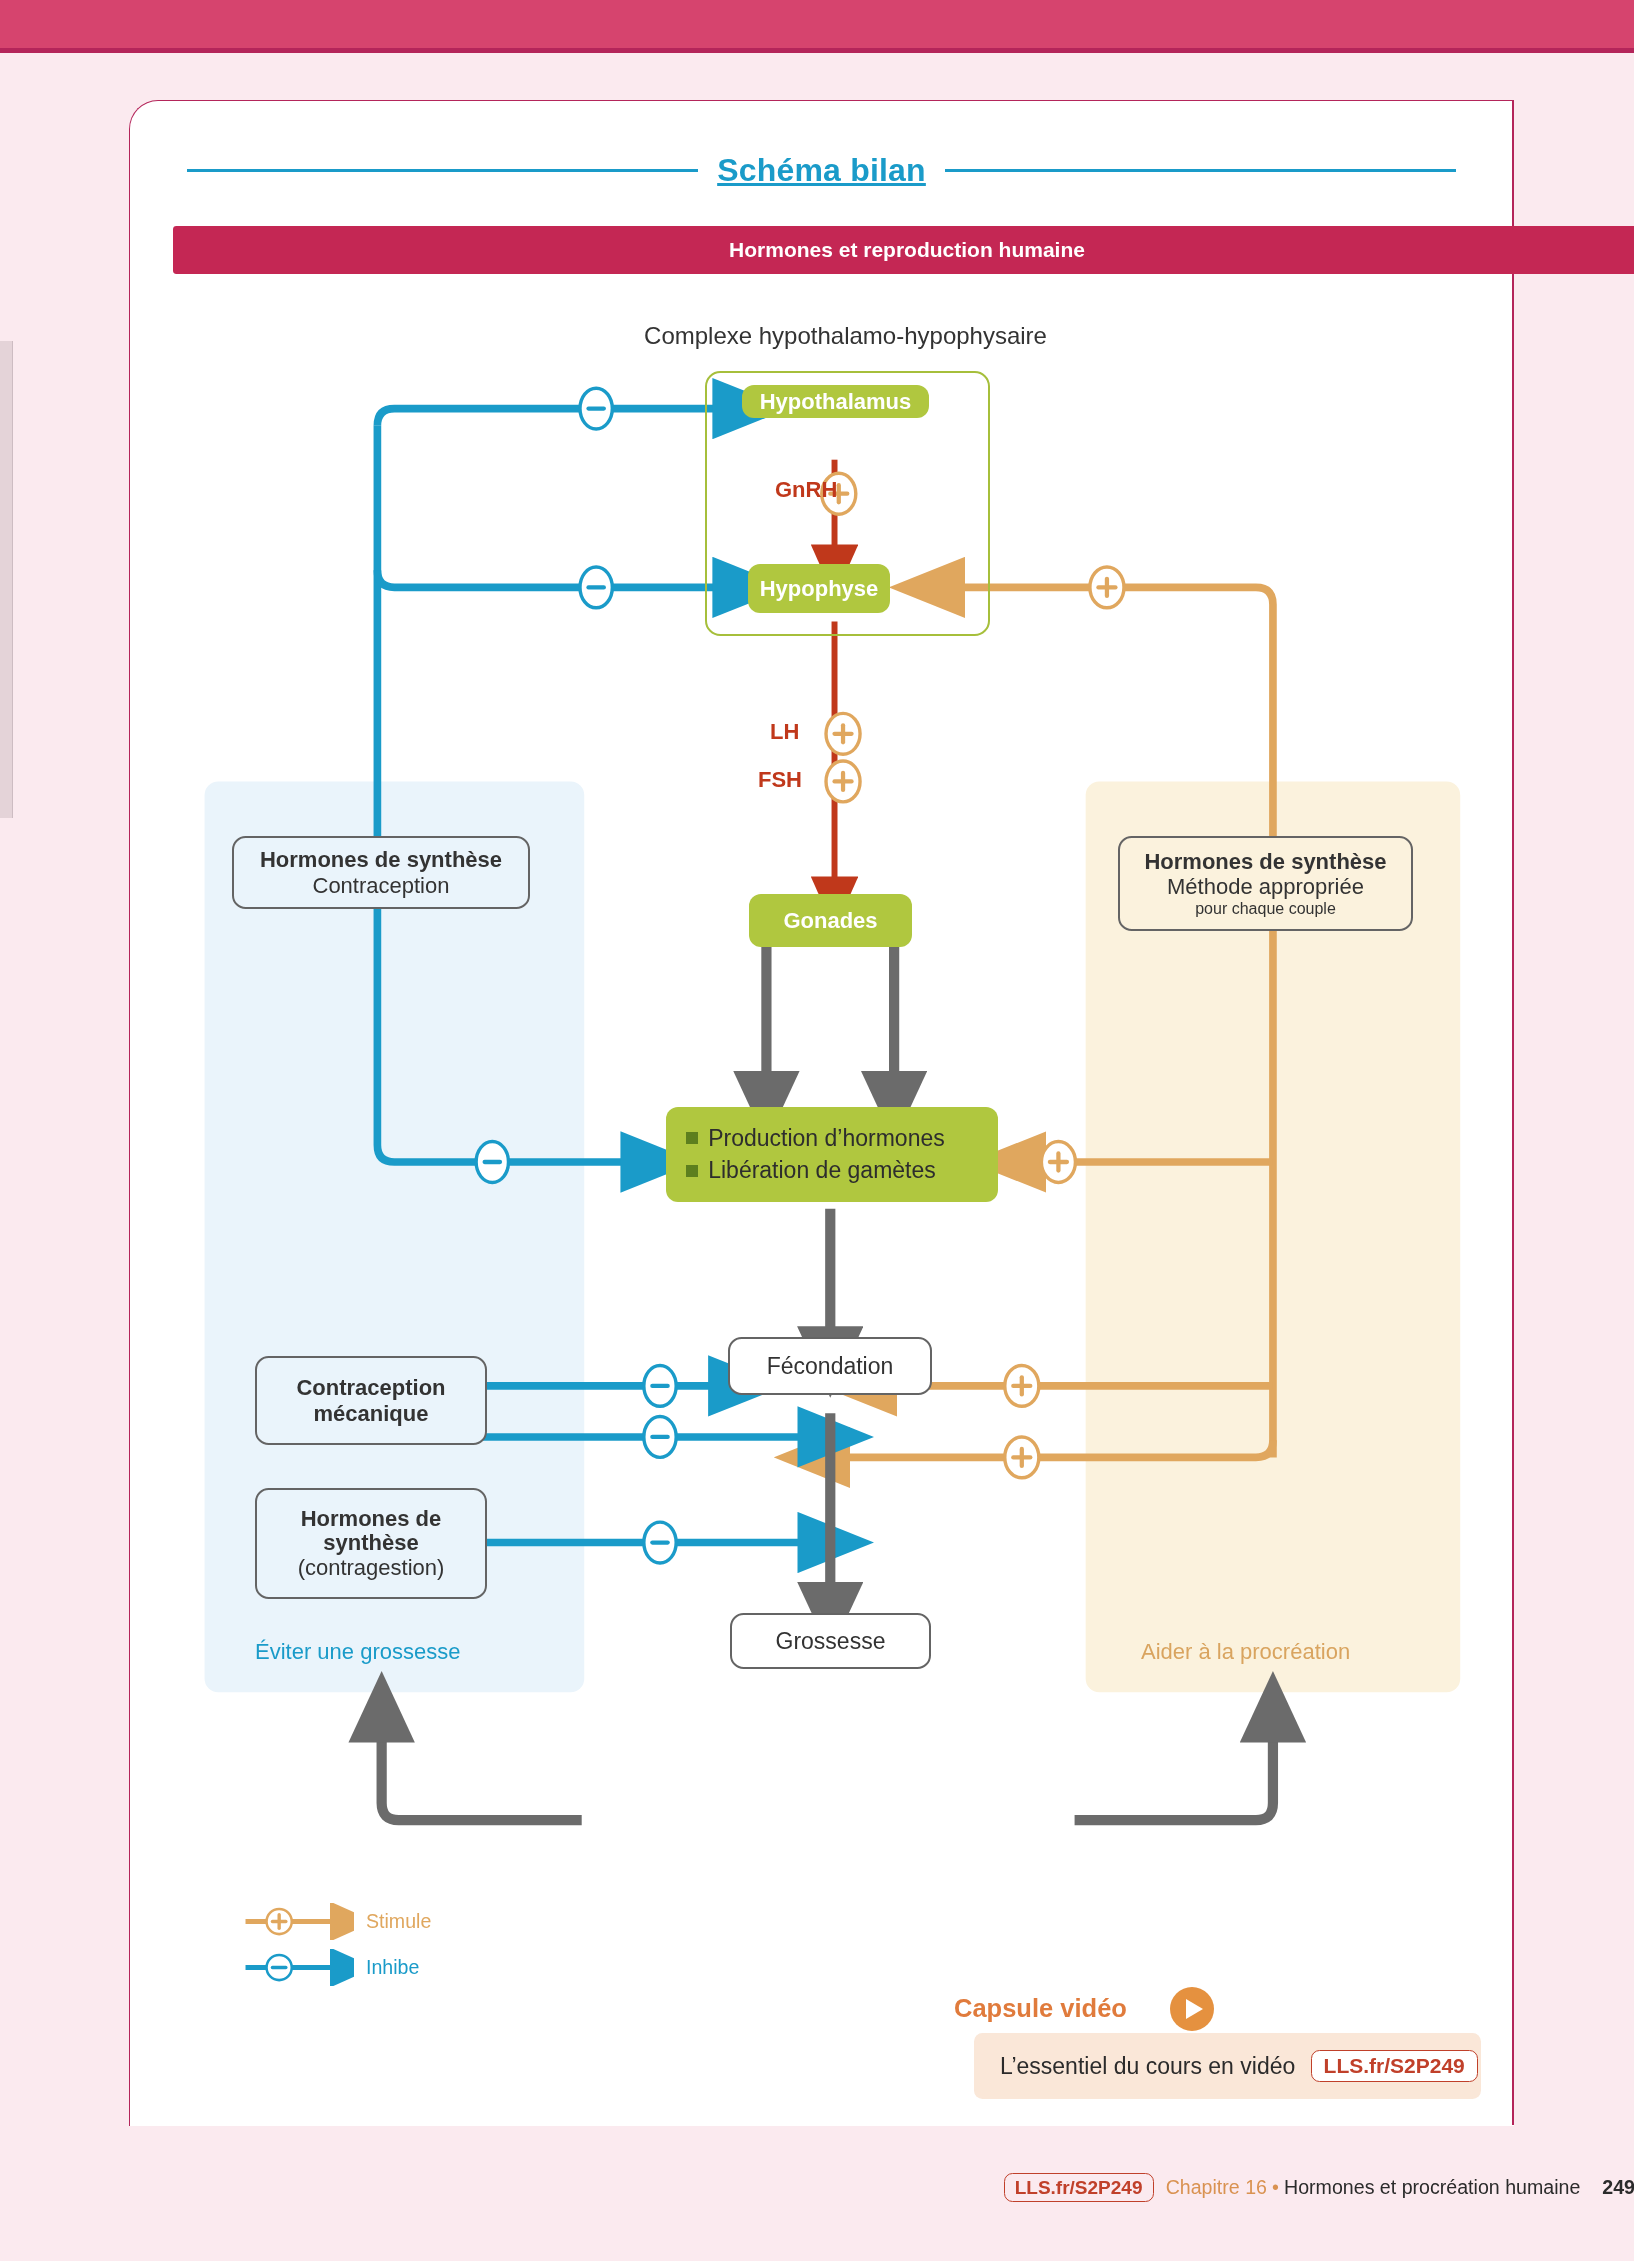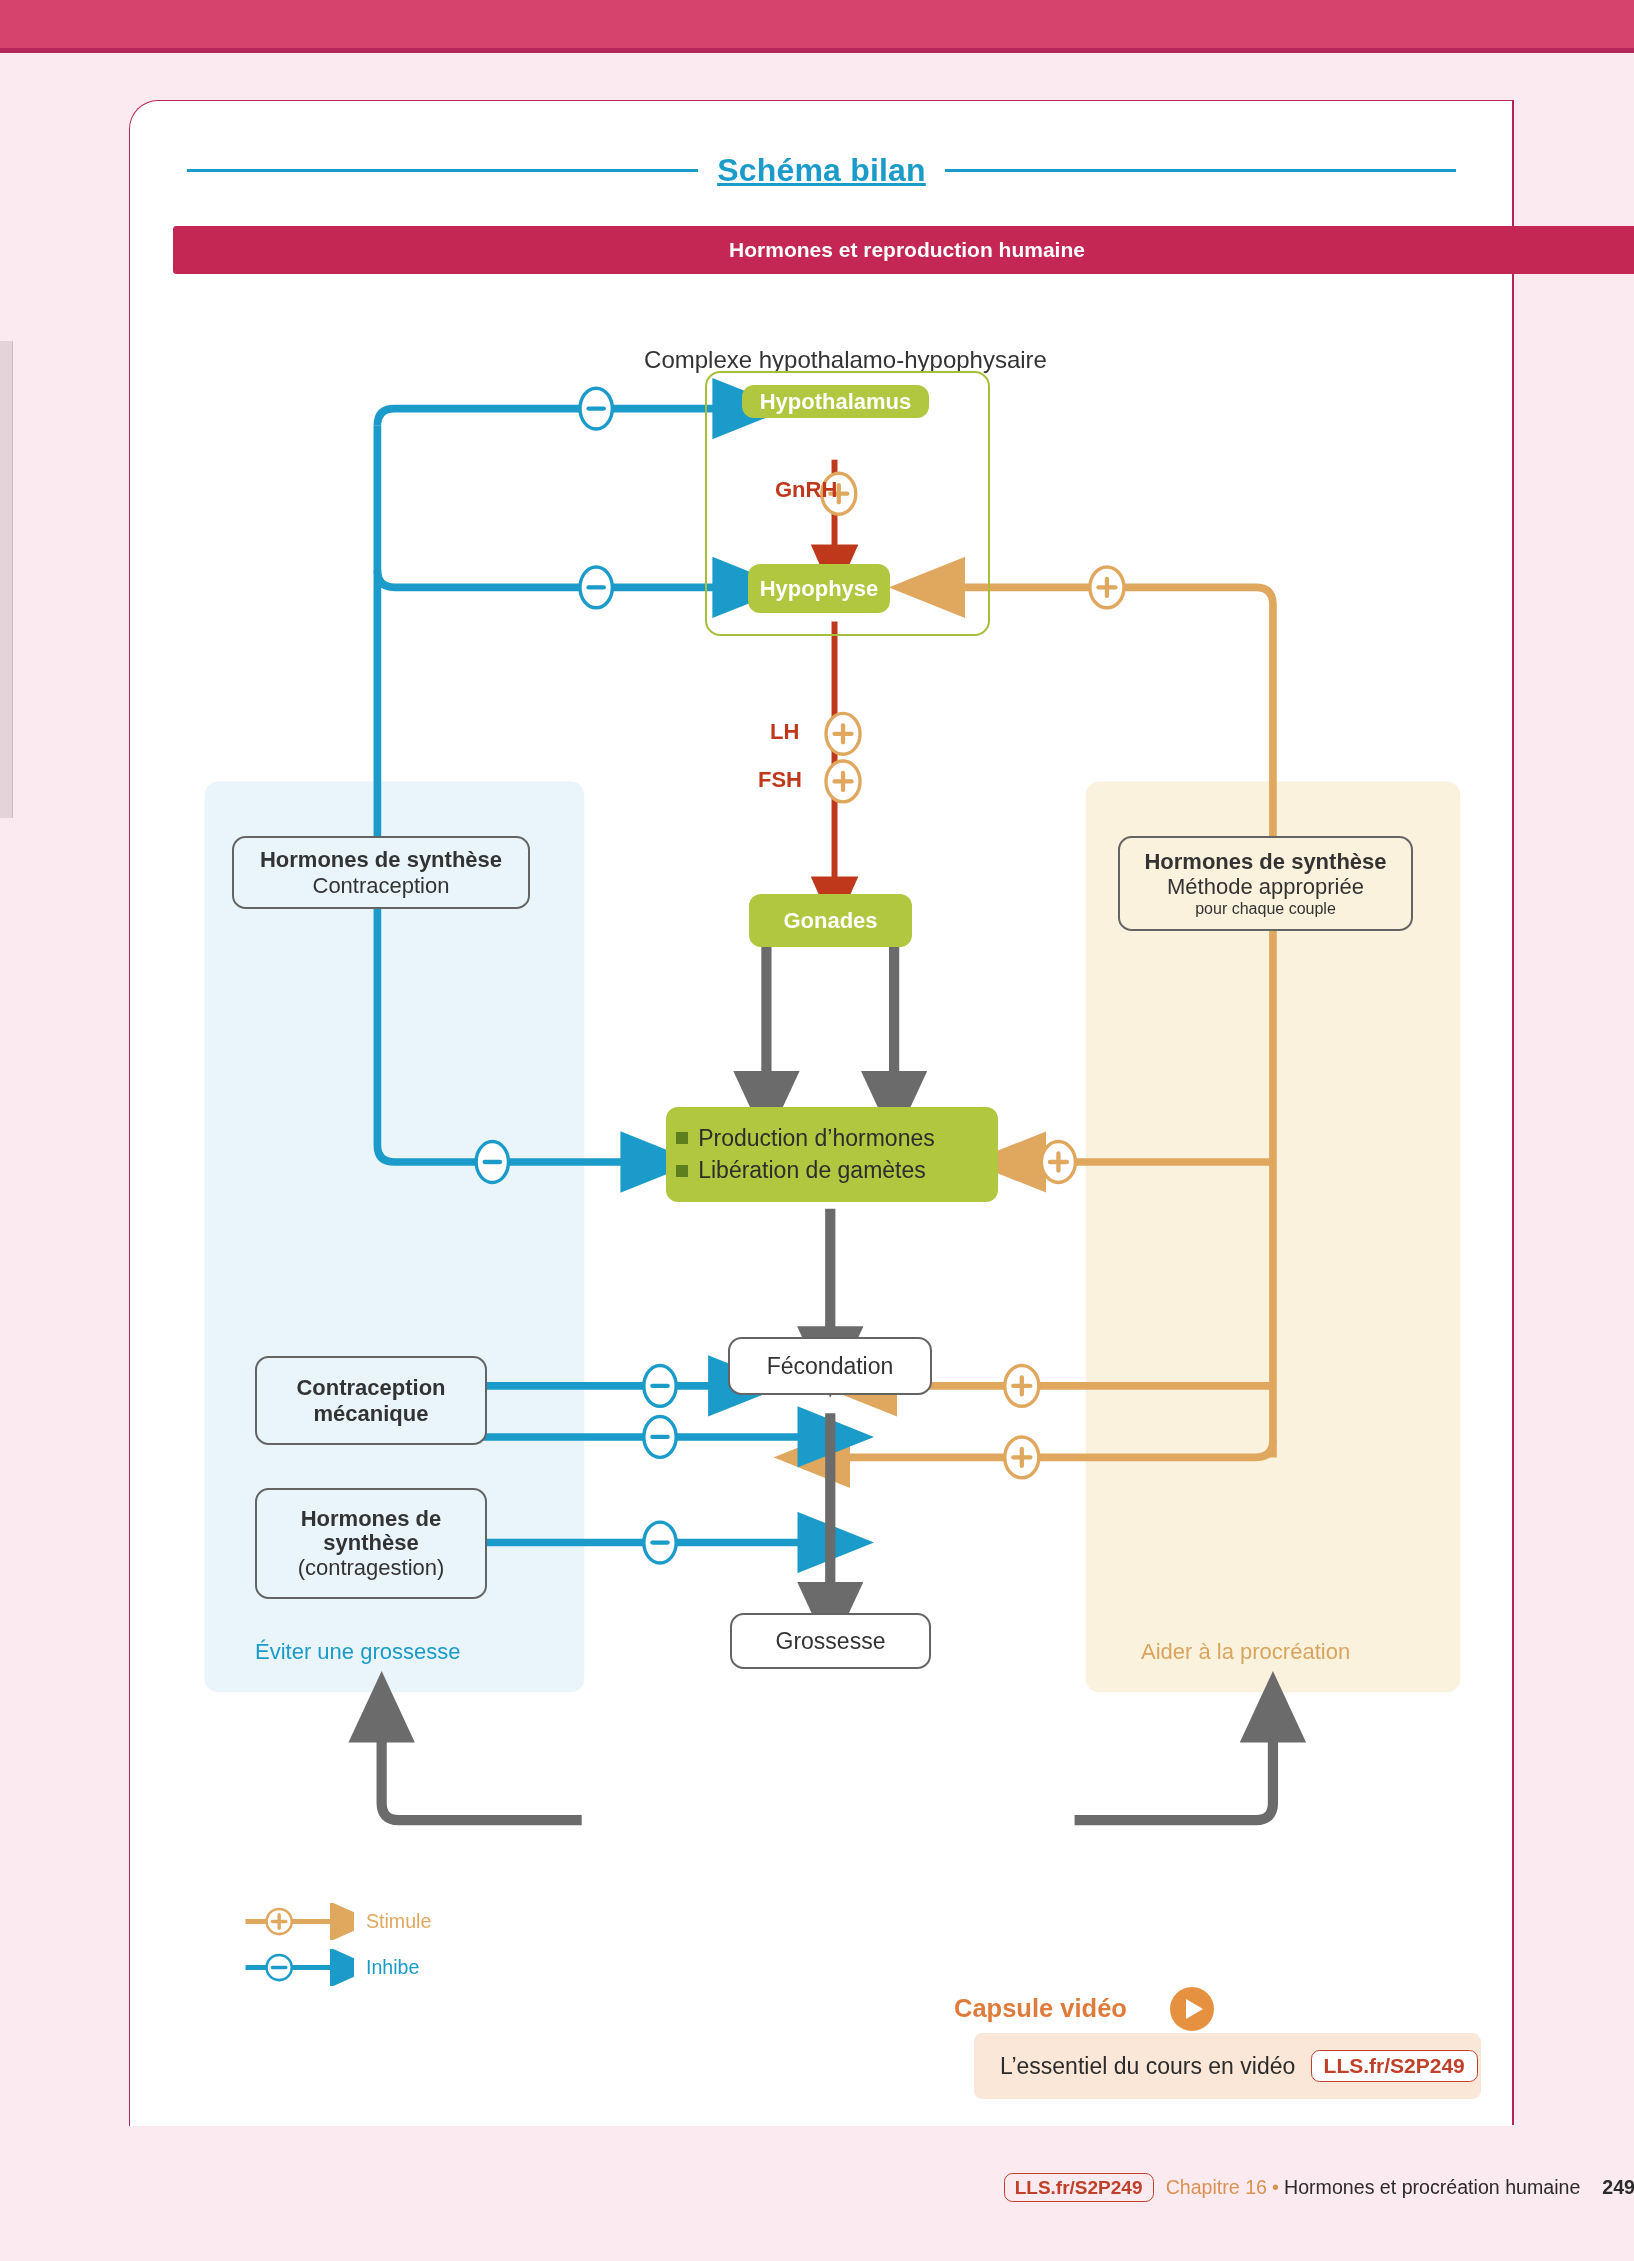--- a/index.html
+++ b/index.html
@@ -49,7 +49,7 @@
   #complexe-frame{position:absolute;left:705px;top:371px;width:281px;height:261px;
       border:2.6px solid #a6bf3b;border-radius:15.3px;background:transparent;}
   #complexe-label{position:absolute;left:620px;top:322px;width:451px;text-align:center;
-      font-size:24px;color:#333333;margin-top:24px;}
+      font-size:24px;color:#333333;}
 
   
   .chain-lbl{position:absolute;color:#c0381b;font-weight:bold;font-size:22px;}

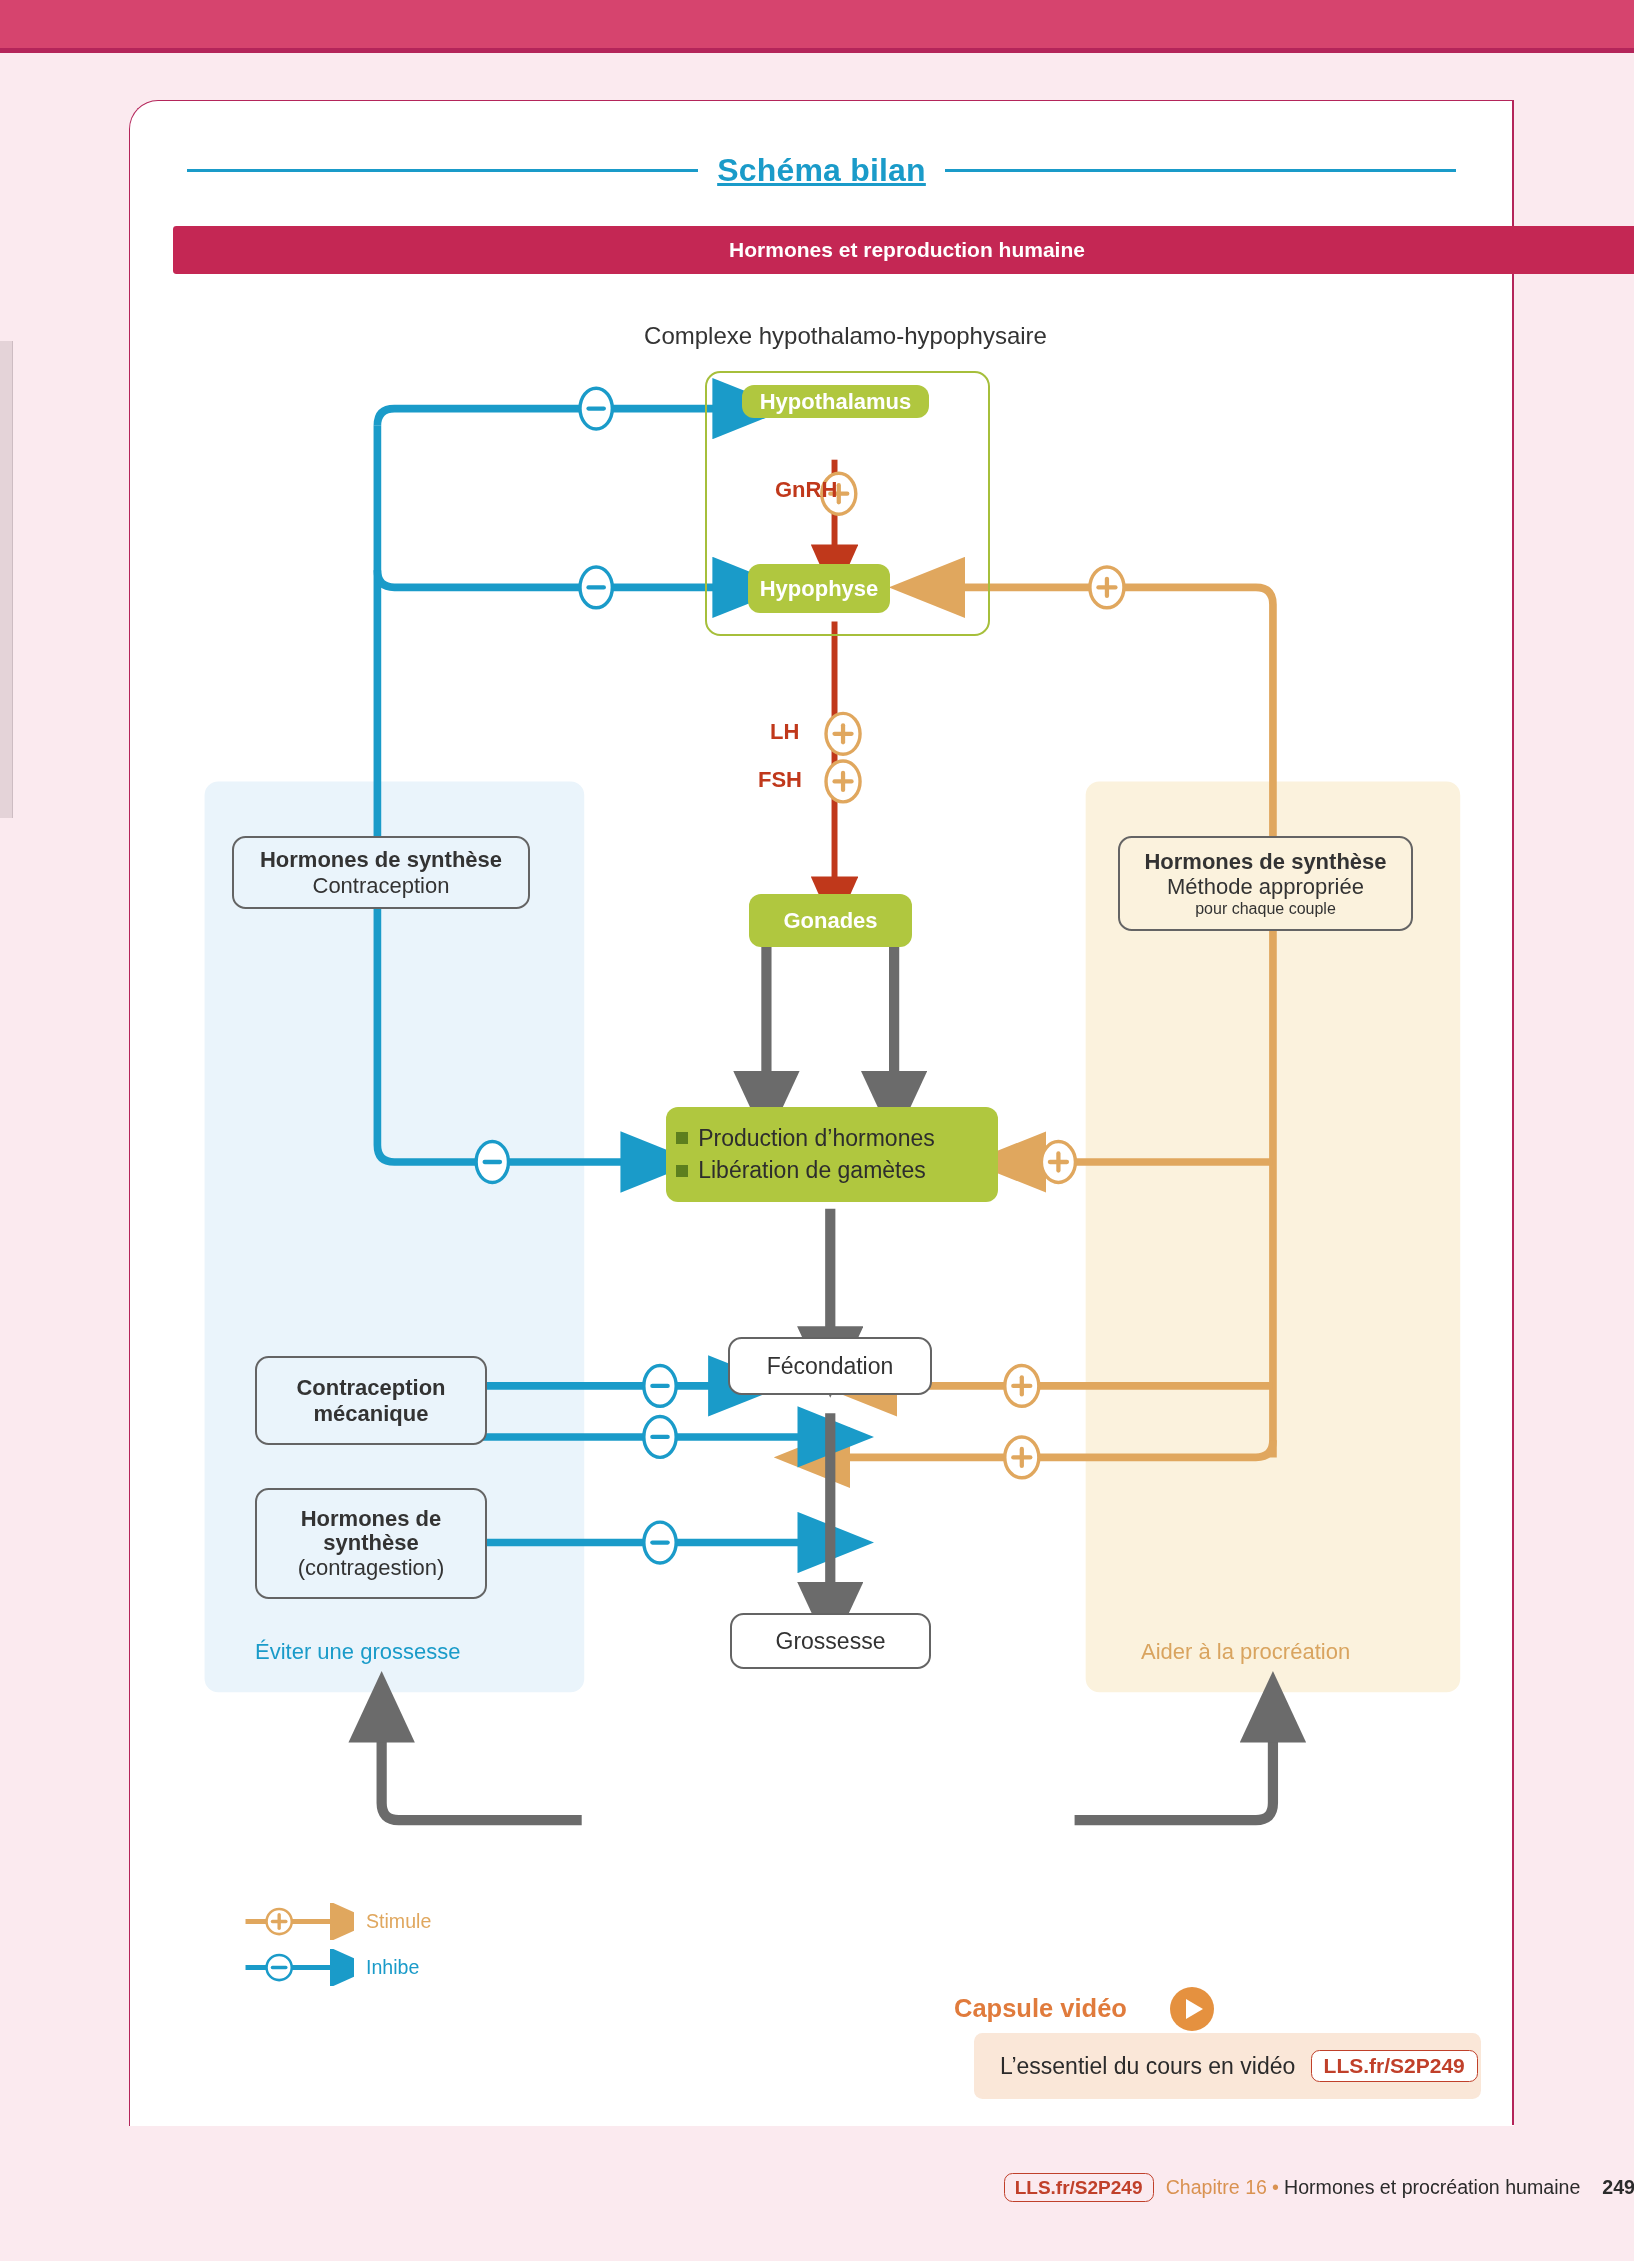--- a/index.html
+++ b/index.html
@@ -211,7 +211,7 @@
   <div class="node green" style="left:749px;top:894px;width:163px;height:53px;" data-name="node-gonades">Gonades</div>
 
   <div class="node green" style="left:666px;top:1107px;width:332px;height:95px;flex-direction:column;
-       align-items:flex-start;justify-content:center;padding-left:10px;box-sizing:border-box;color:#2d2d2d;
+       align-items:flex-start;justify-content:center;padding-left:20px;box-sizing:border-box;color:#2d2d2d;
        font-weight:normal;font-size:23px;" data-name="node-gonad-output">
     <div style="display:flex;align-items:center;gap:10.2px;" data-name="gonad-output-line-1">
       <span style="width:12px;height:12px;background:#5d7f1e;display:inline-block;" data-name="bullet-square-icon"></span>

